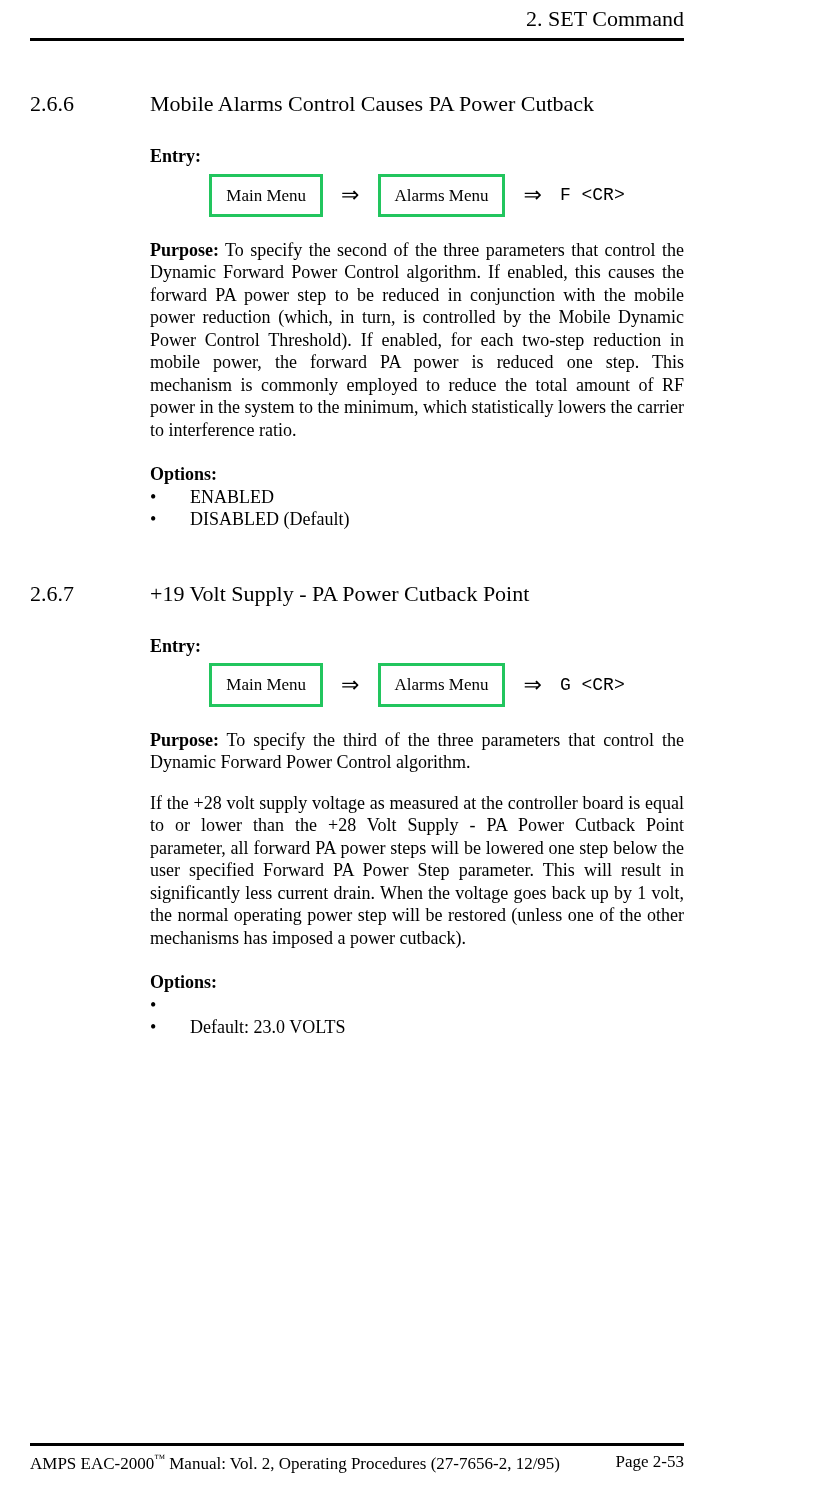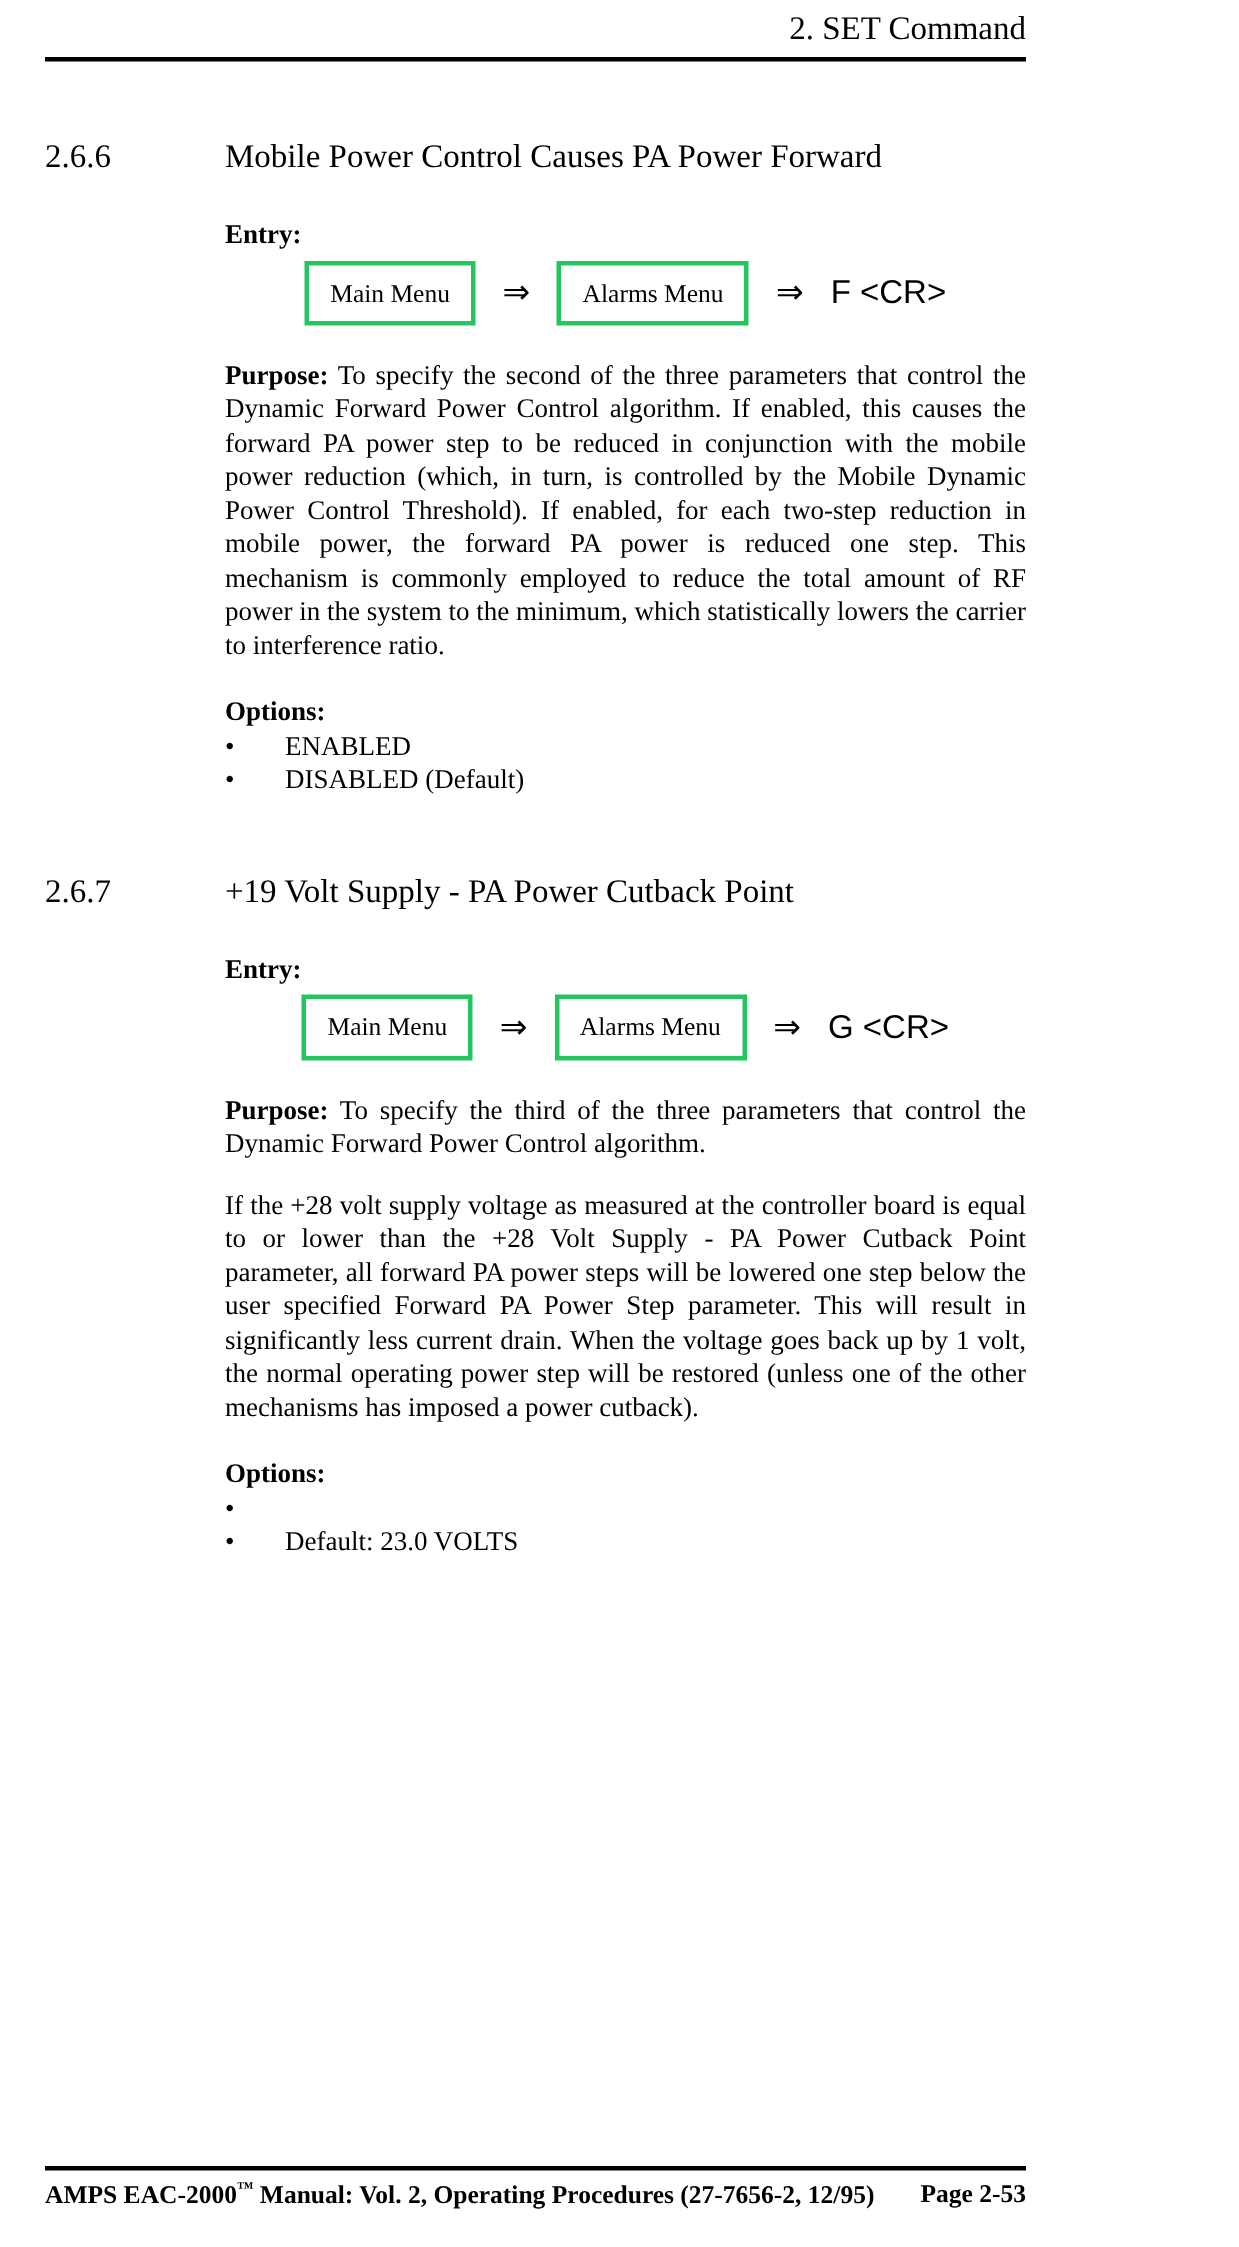--- a/index.html
+++ b/index.html
@@ -137,7 +137,7 @@
 
     <div class="section-row">
       <div class="section-num">2.6.6</div>
-      <div class="section-title">Mobile Power Control Causes PA Power Forward</div>
+      <div class="section-title">Mobile Alarms Control Causes PA Power Cutback</div>
     </div>
 
     <div class="body-area">

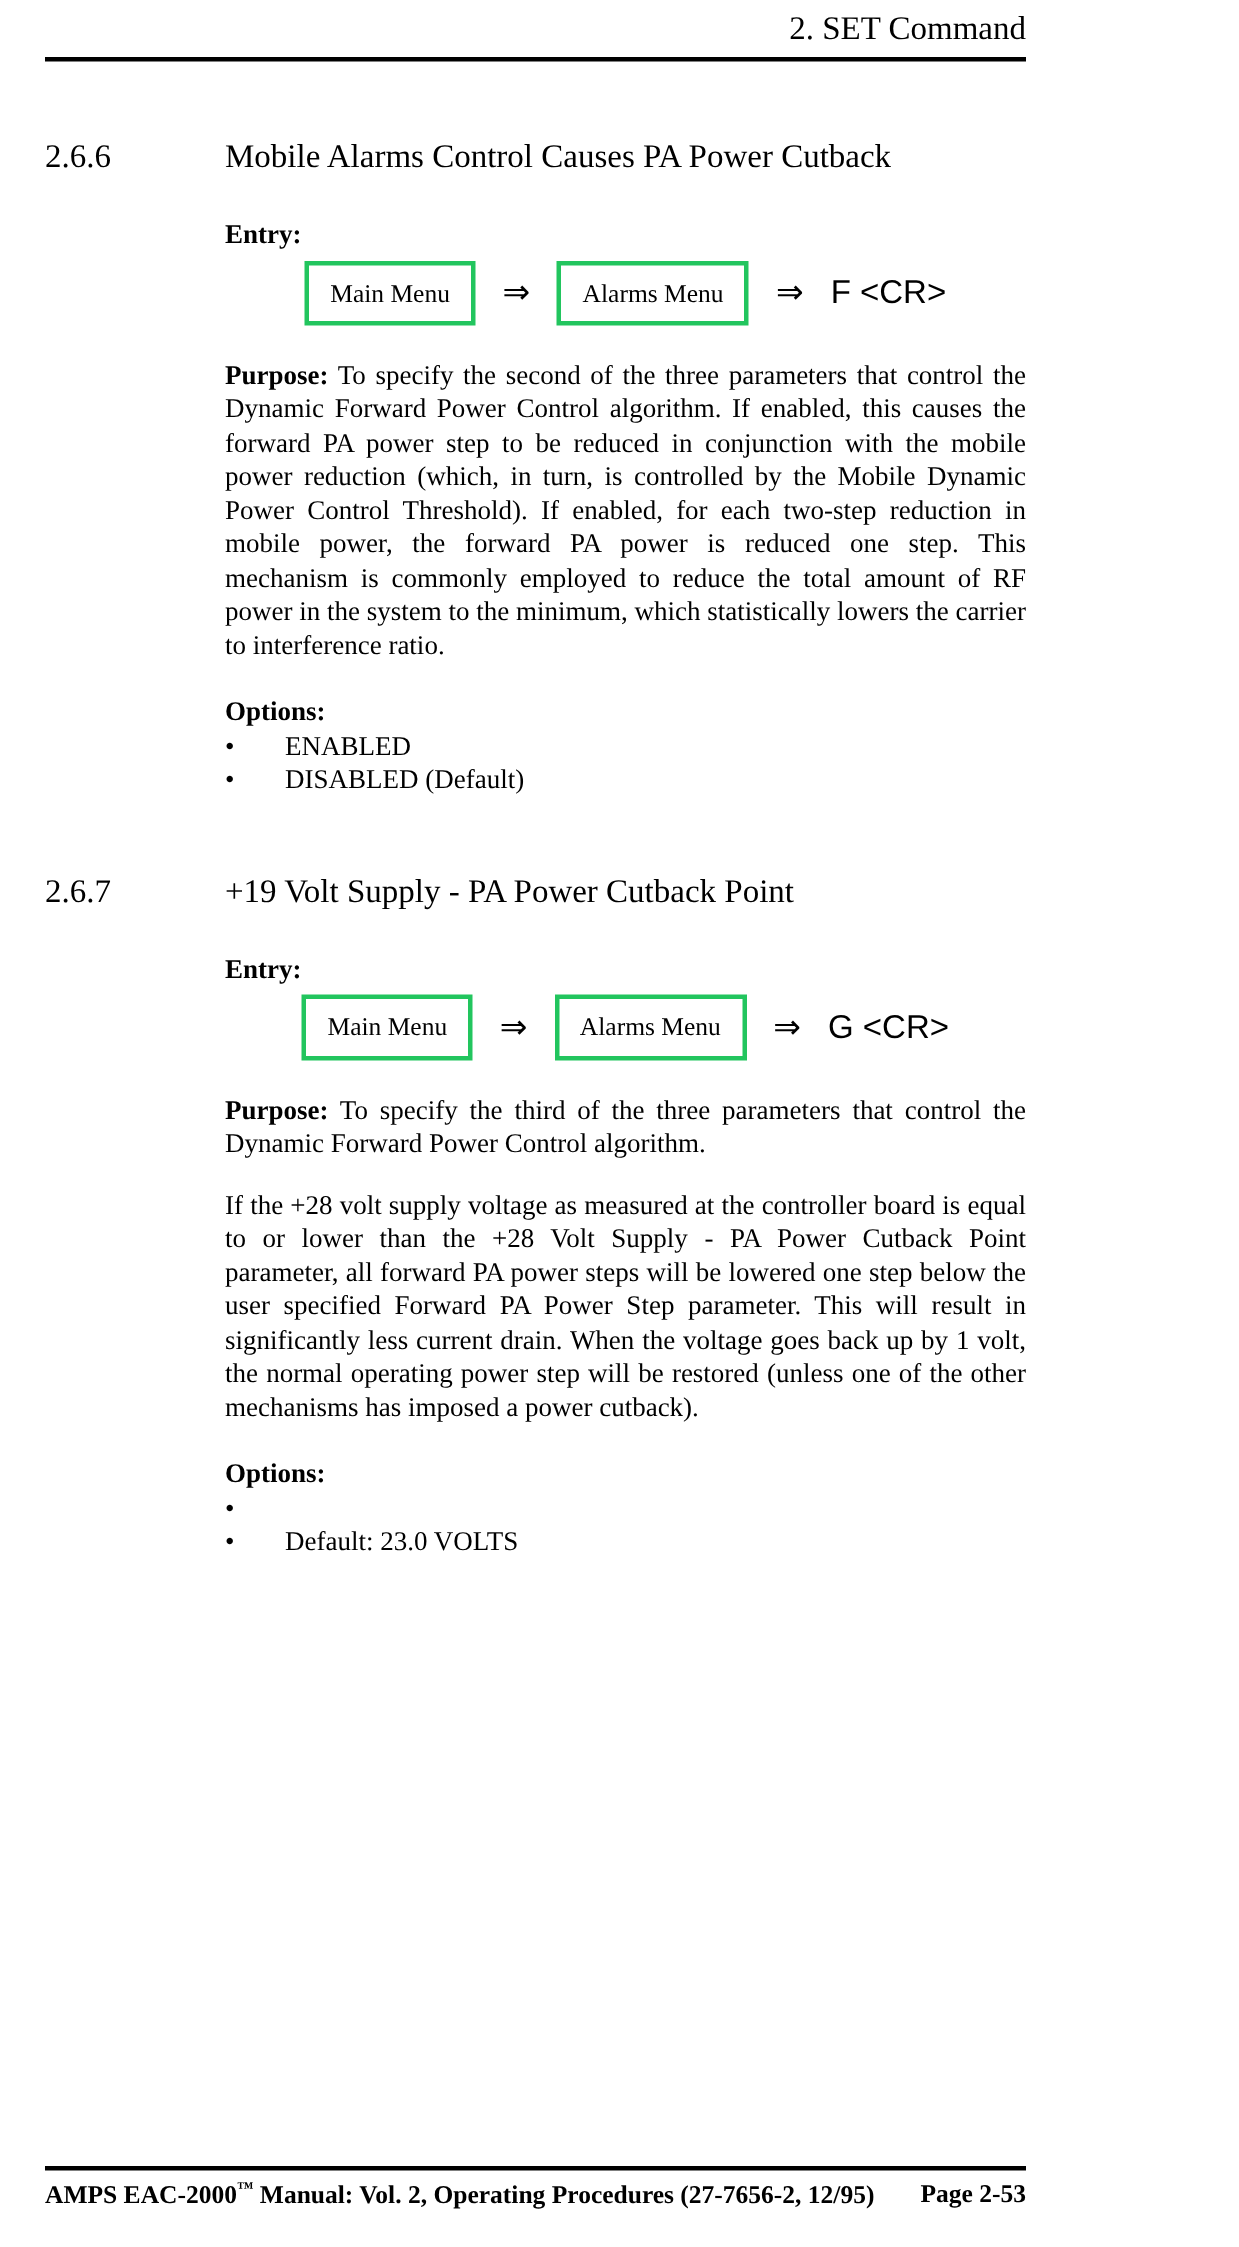--- a/index.html
+++ b/index.html
@@ -76,8 +76,8 @@
     line-height: 1;
   }
   .cmd {
-    font-family: Liberation Sans, sans-serif;
-    font-size: 22px;
+    font-family: Liberation Mono, monospace;
+    font-size: 18px;
     white-space: nowrap;
   }
   .purpose-block {

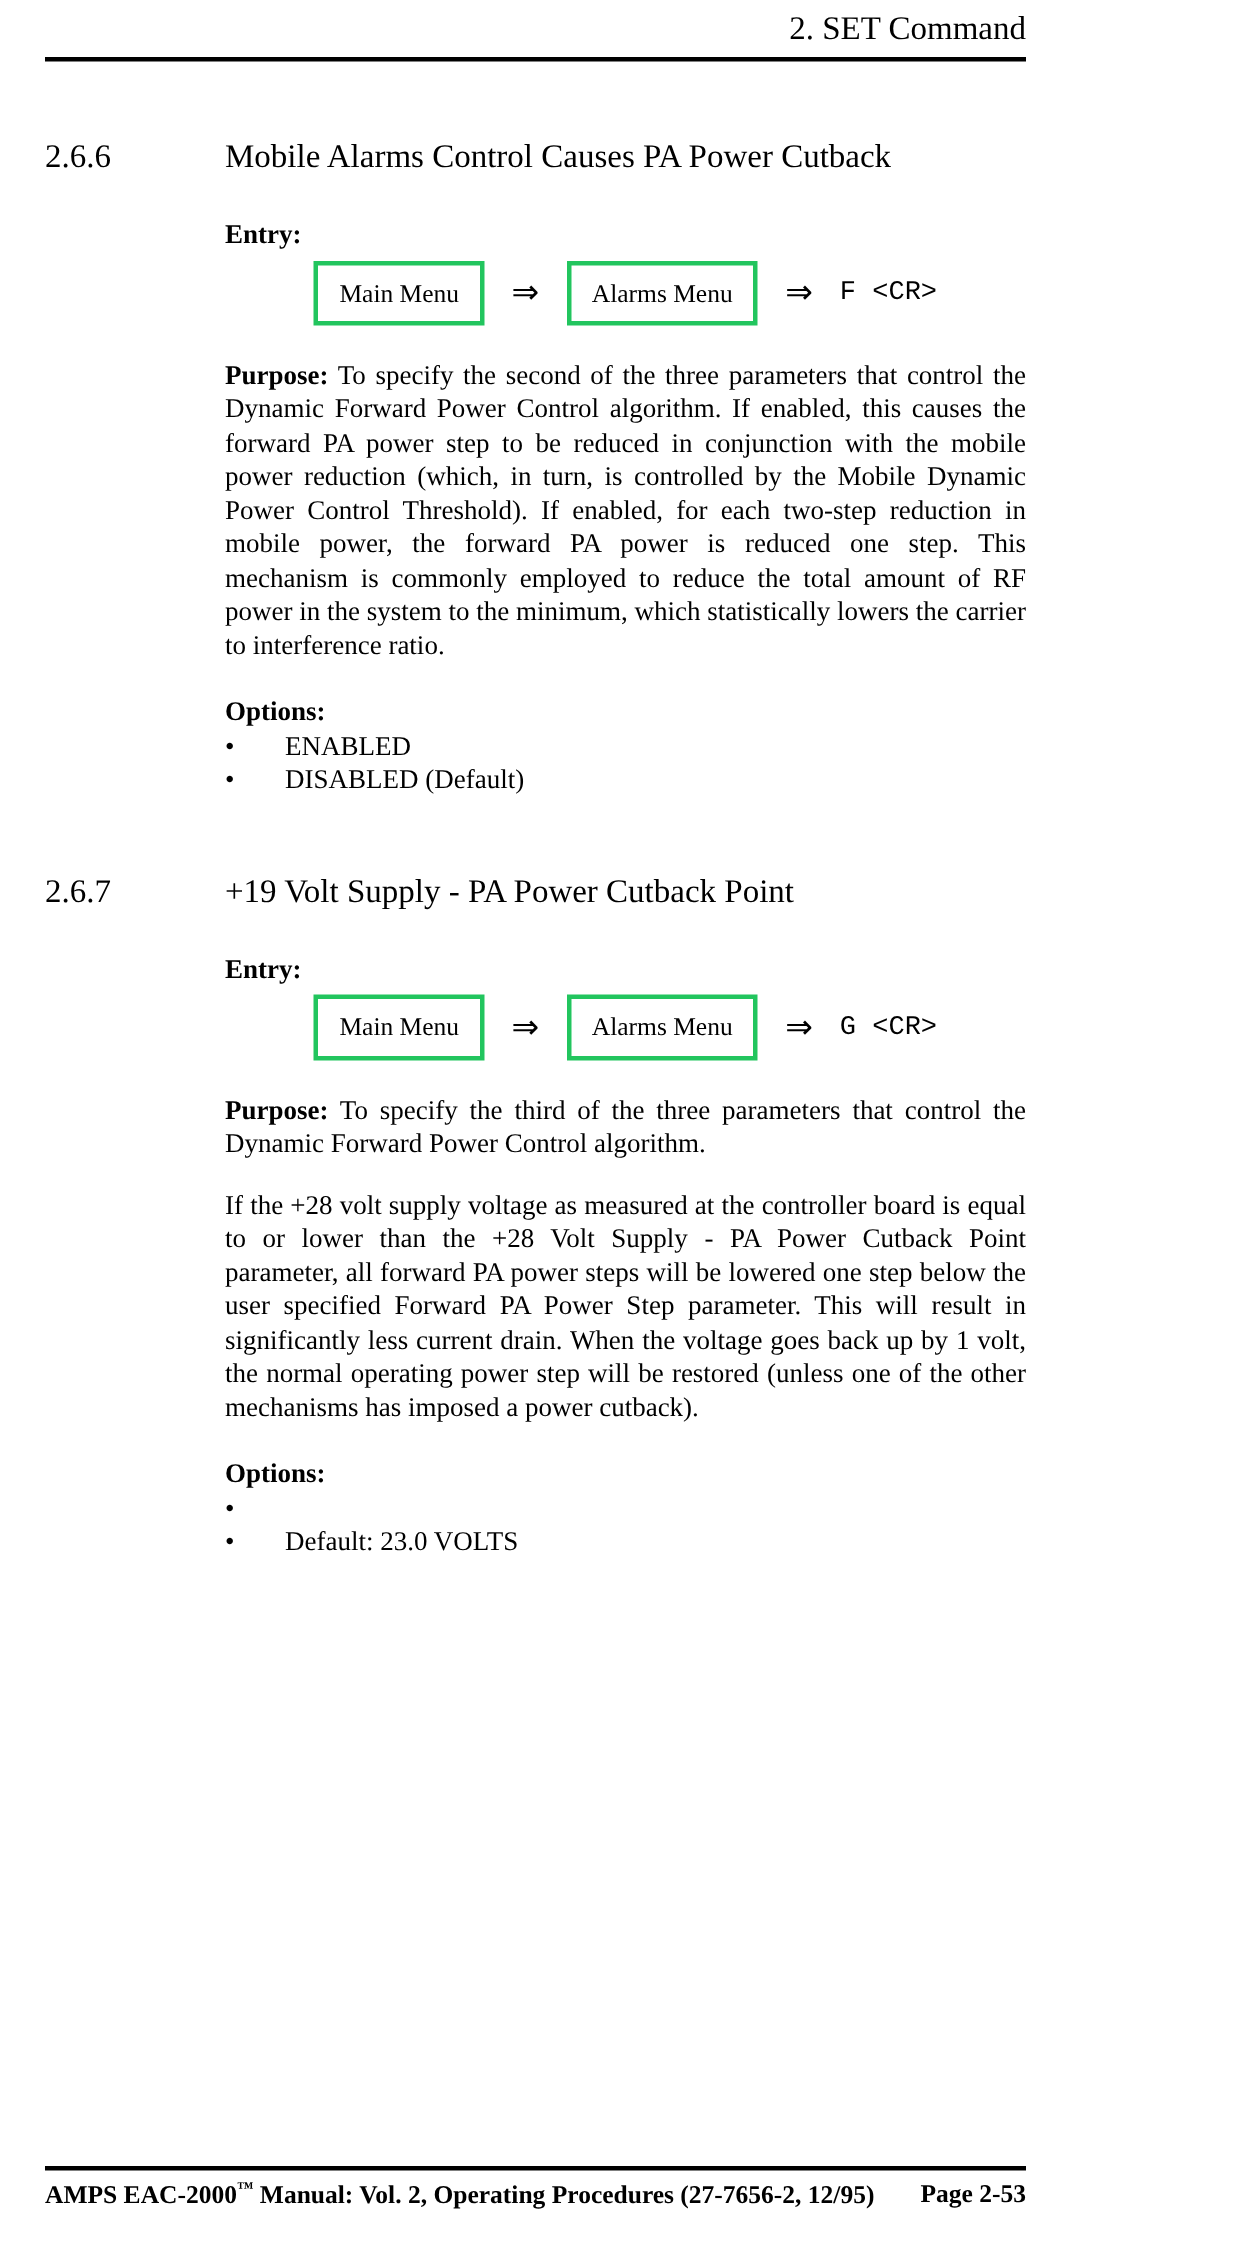--- a/index.html
+++ b/index.html
@@ -117,7 +117,7 @@
   .footer-line {
     display: flex;
     justify-content: space-between;
-    font-weight: bold;
+    font-weight: normal;
     font-size: 17px;
   }
   .tm {

